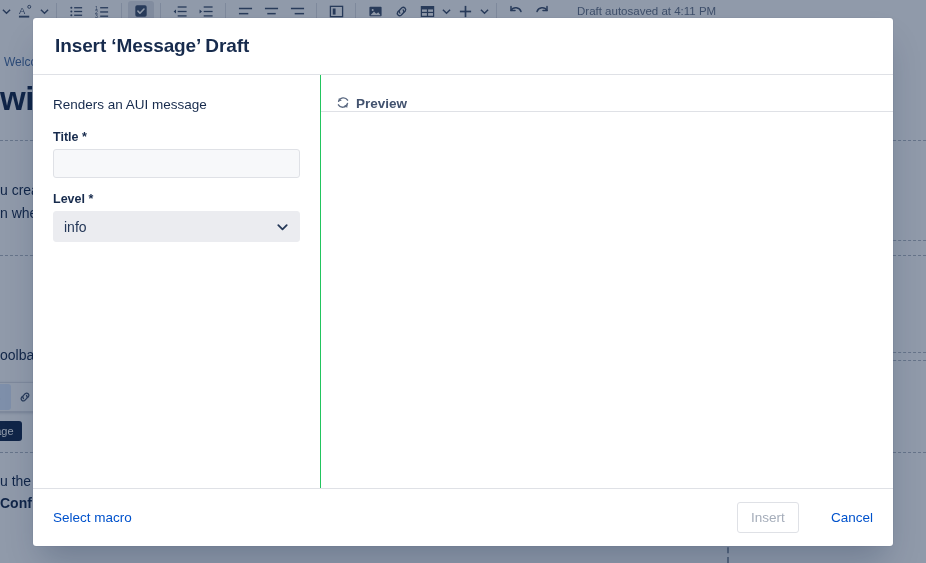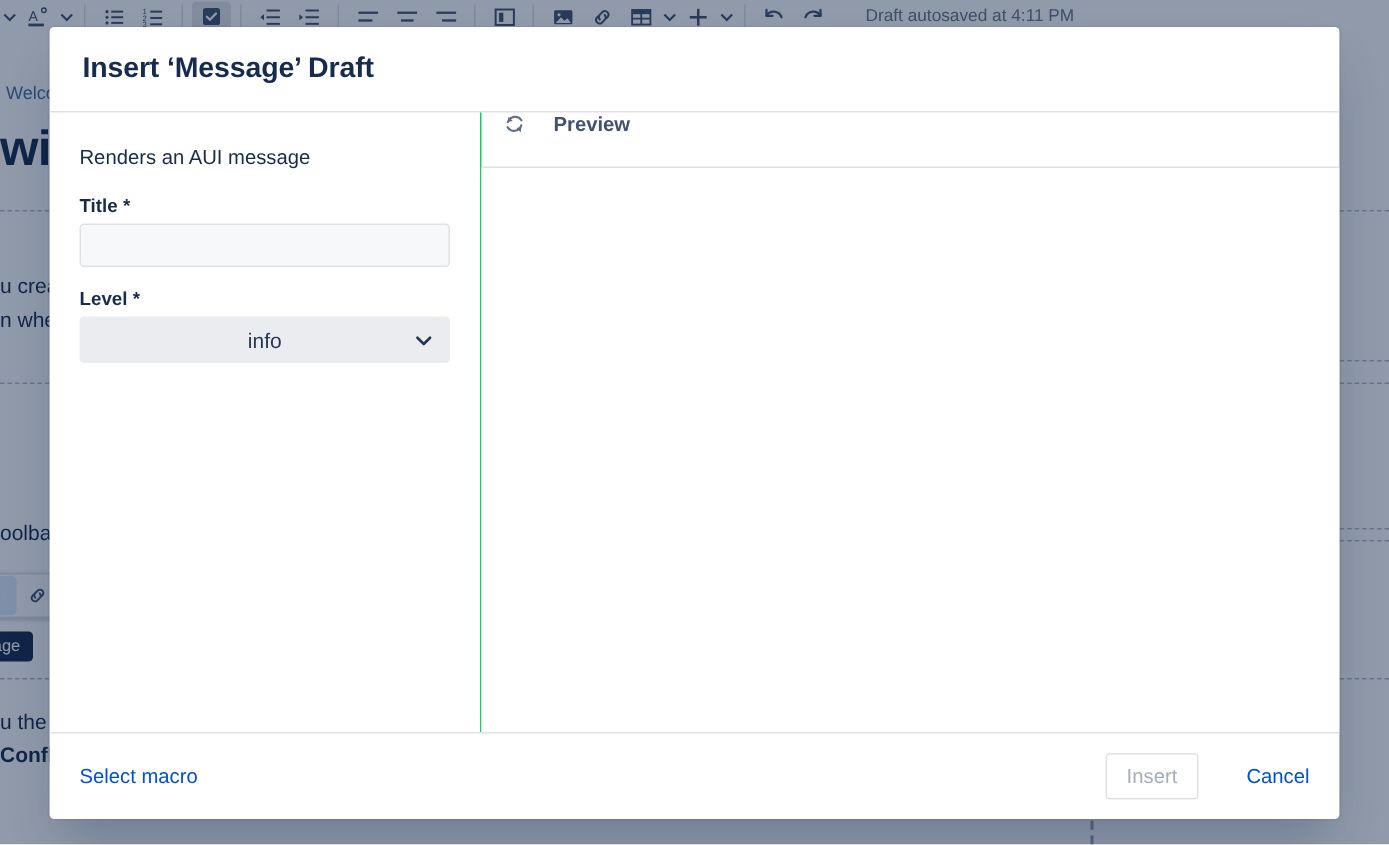--- a/index.html
+++ b/index.html
@@ -156,10 +156,10 @@
   .preview-panel { flex: 1 1 auto; display: flex; flex-direction: column; min-width: 0; }
   .preview-header {
     height: 37px; flex: 0 0 37px;
-    display: flex; align-items: flex-start;
+    display: flex; align-items: flex-end;
     padding: 0 14px;
     border-bottom: 1px solid #dfe1e6;
-    gap: 18px;
+    gap: 5px;
   }
   .refresh-icon { display: flex; color: #5e6c84; }
   .preview-label { font-size: 13.5px; font-weight: bold; color: #42526e; }

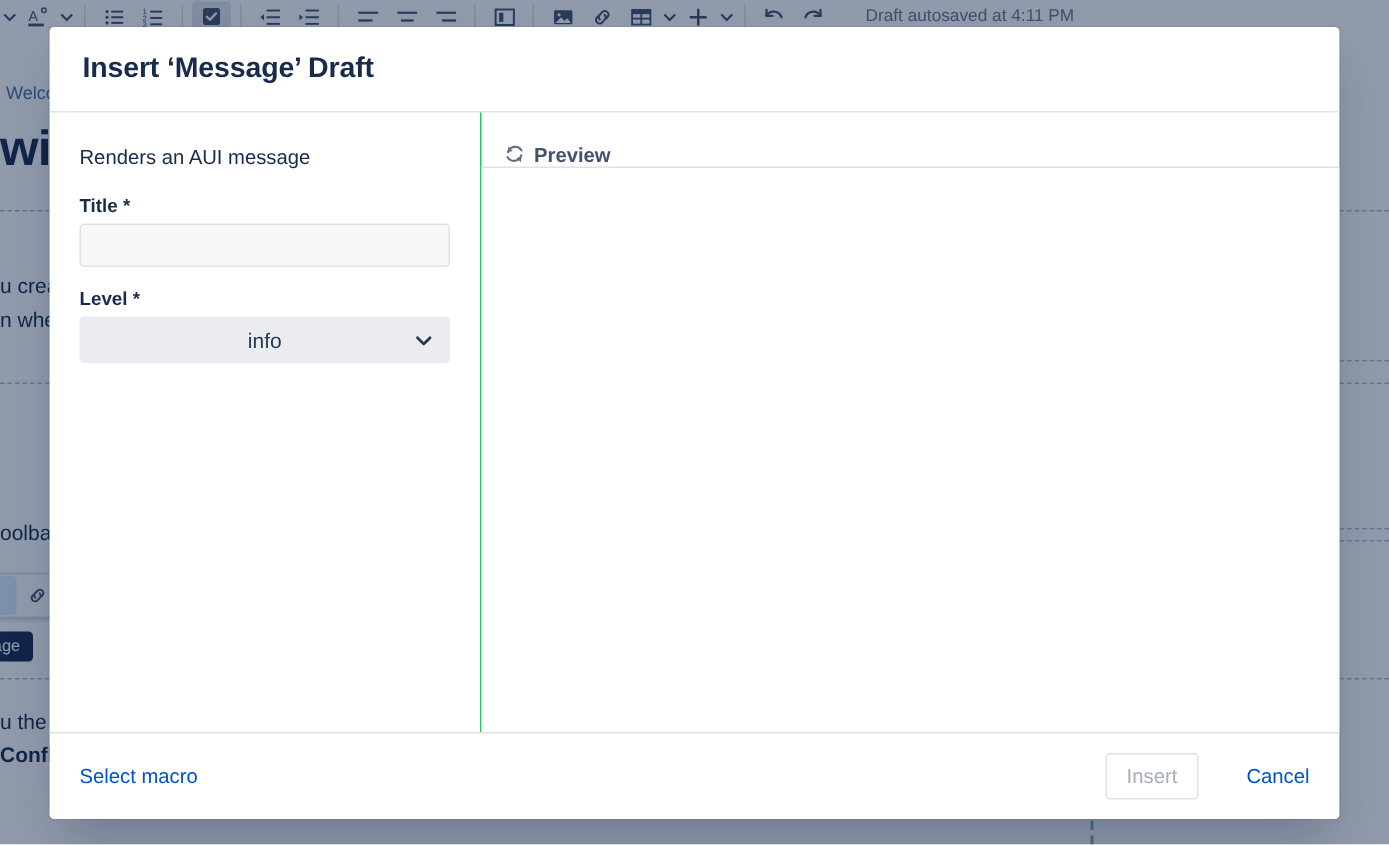--- a/index.html
+++ b/index.html
@@ -145,7 +145,7 @@
     border-radius: 3px;
     display: flex; align-items: center;
     padding: 0 10px;
-    font-size: 14px; color: #253858; justify-content: center;
+    font-size: 14px; color: #253858;
   }
   .select-chev {
     position: absolute; right: 10px; top: 50%;

